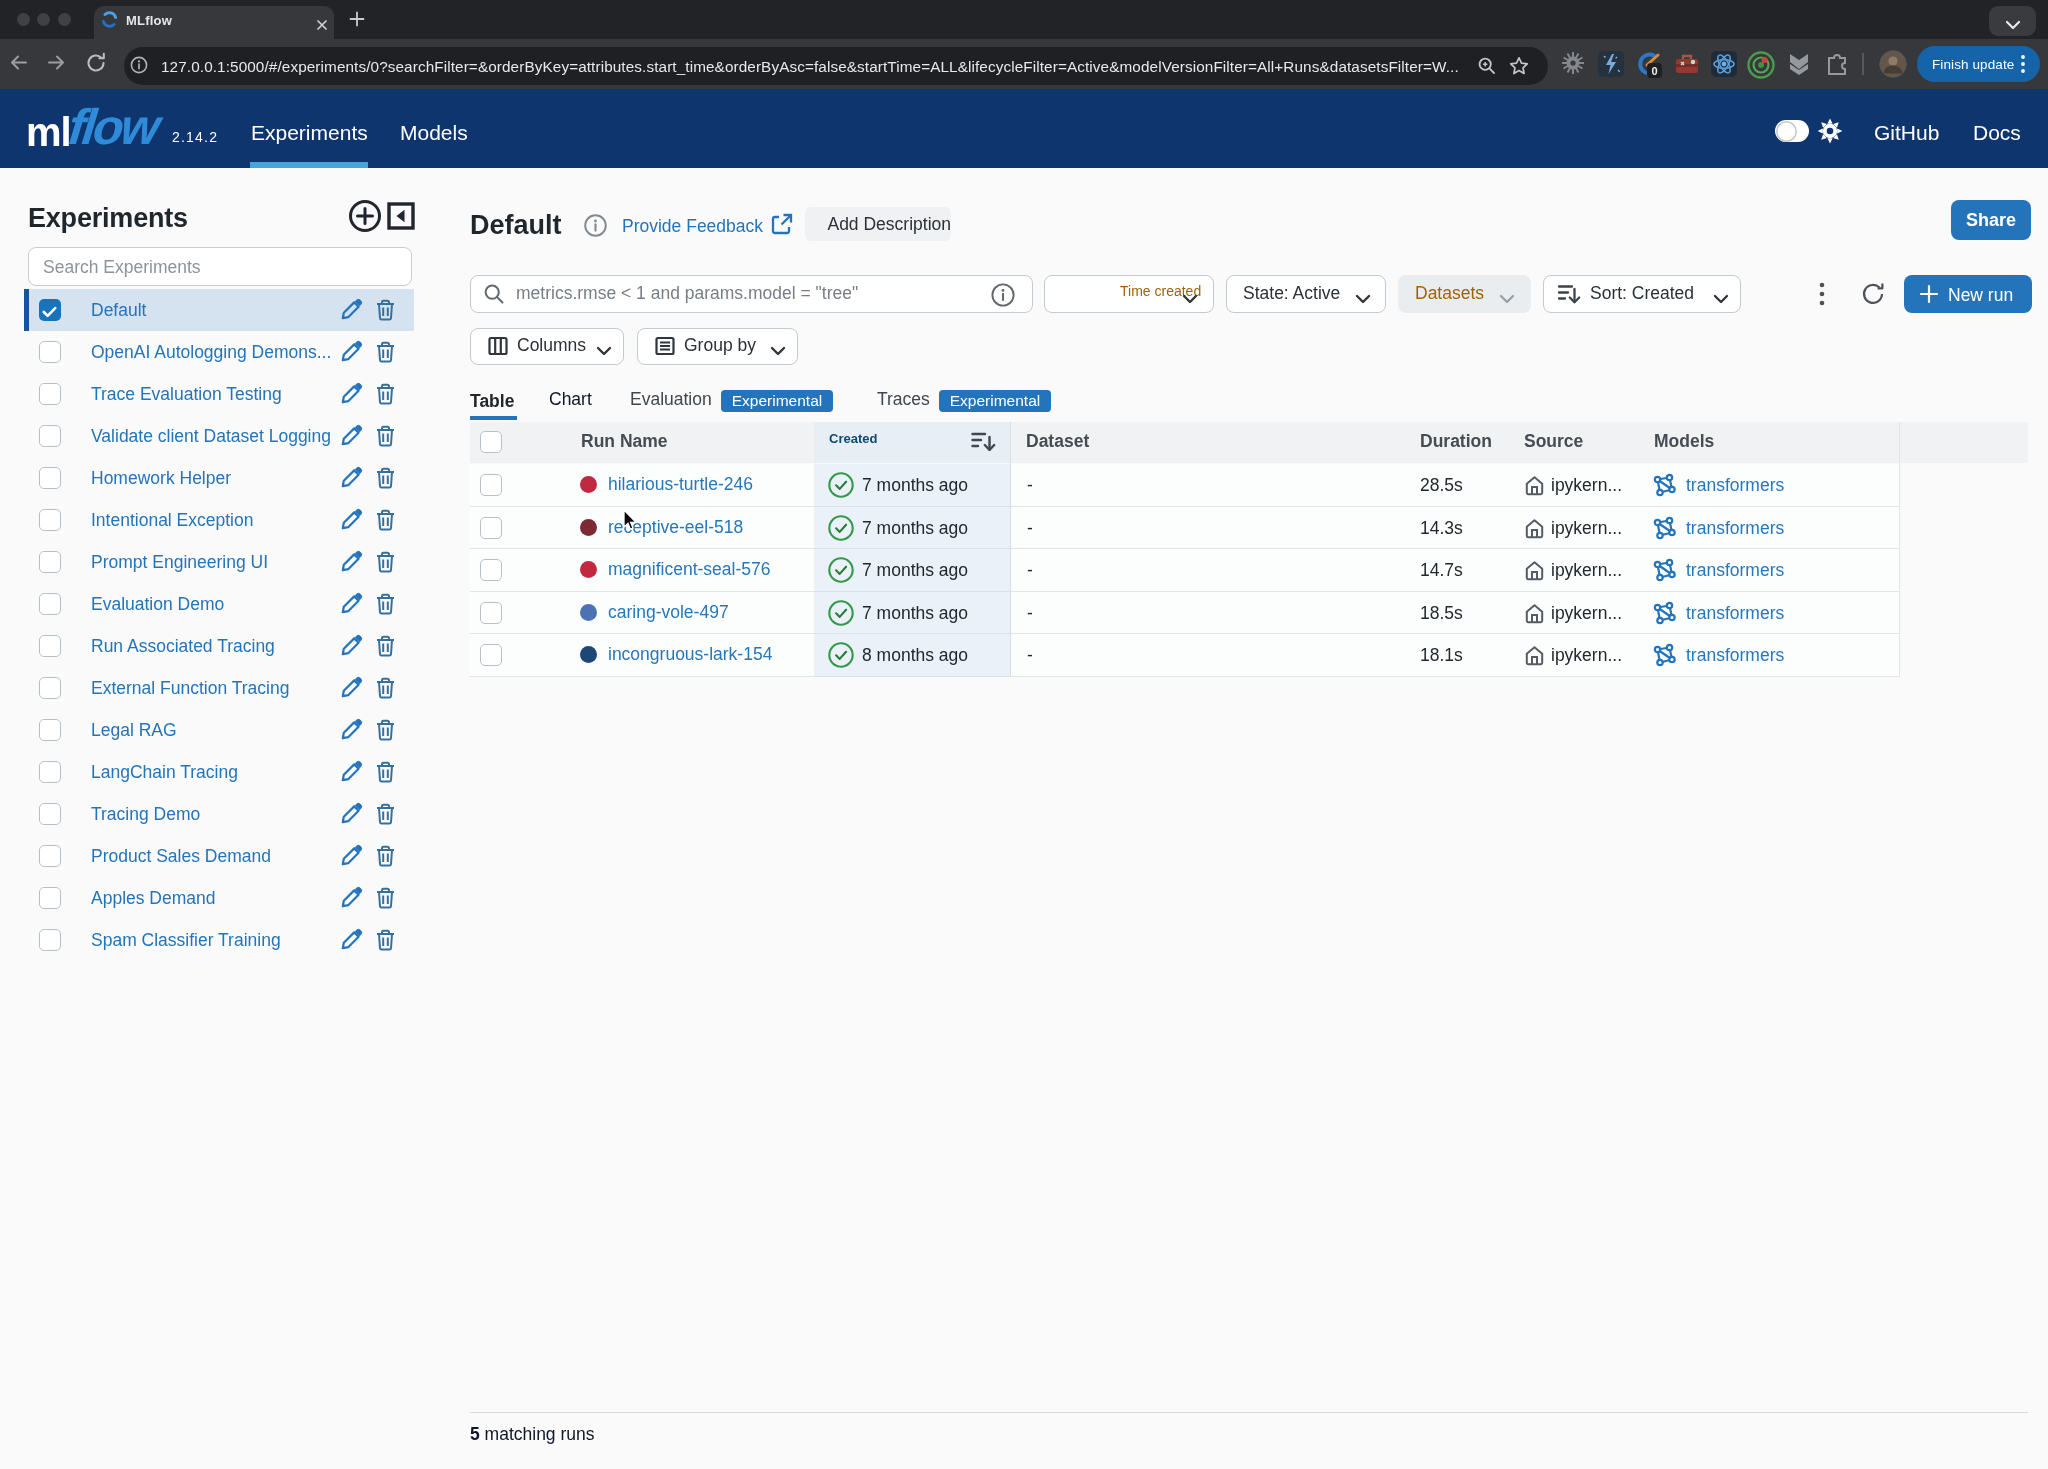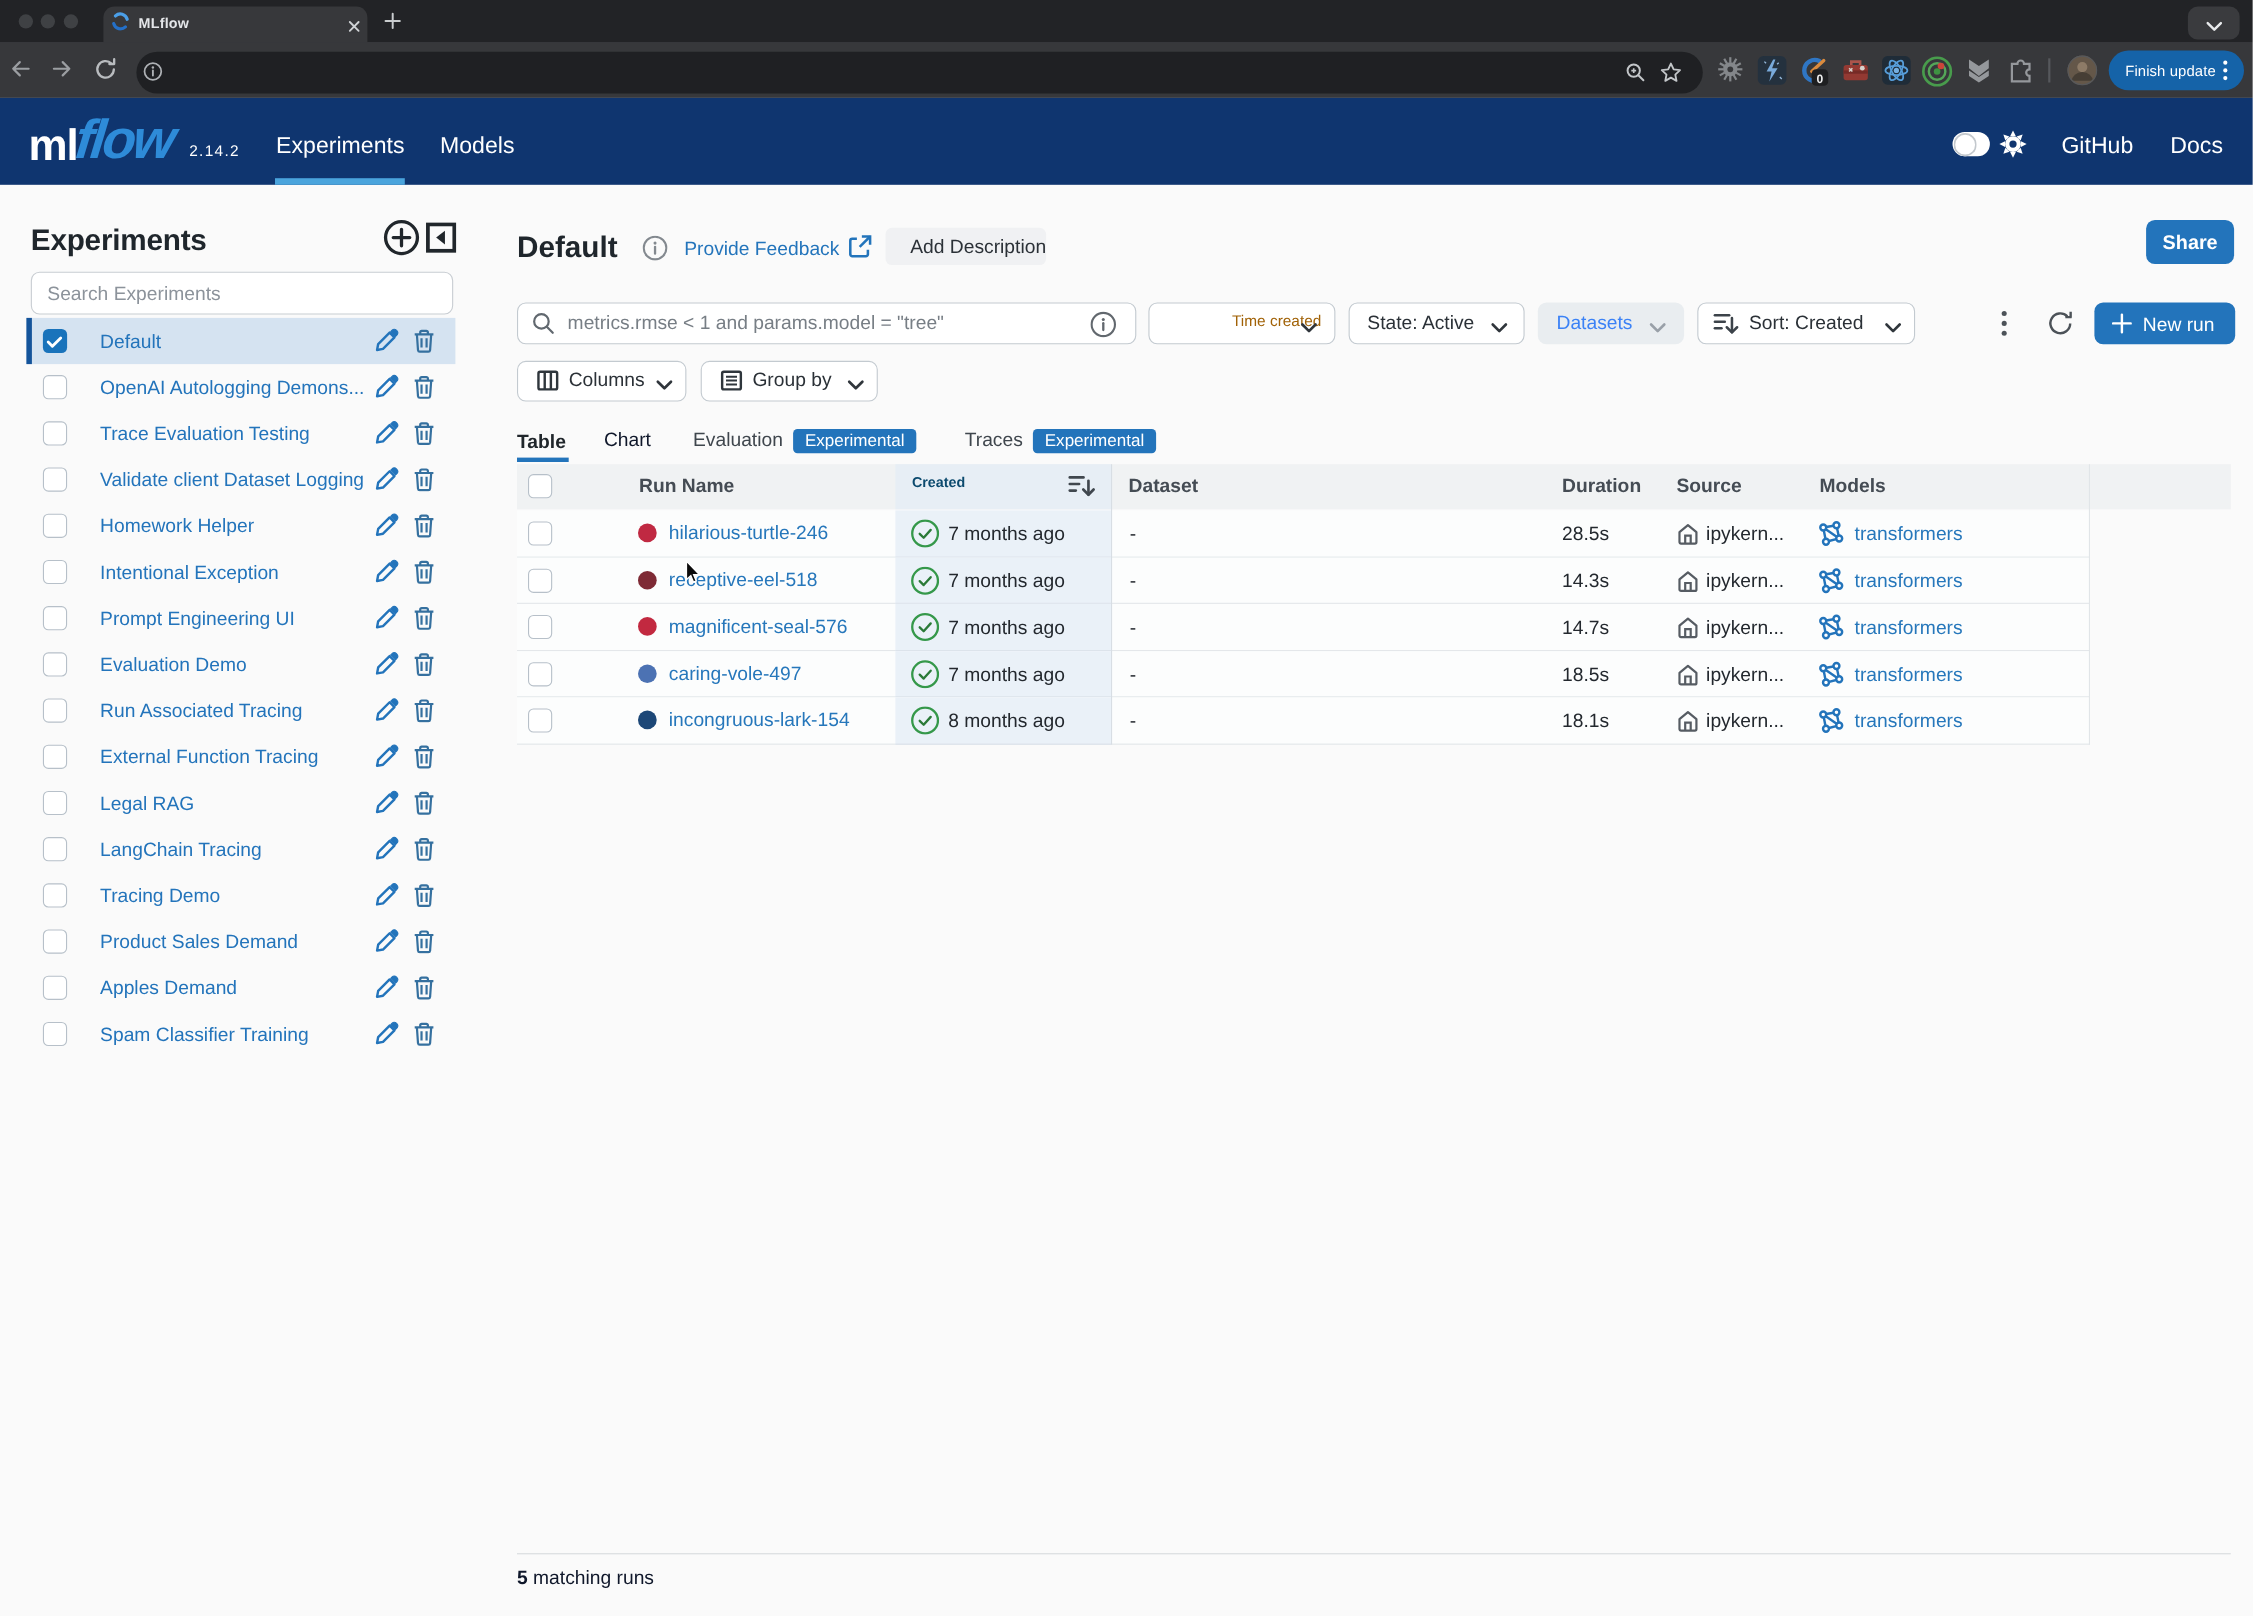--- a/index.html
+++ b/index.html
@@ -44,6 +44,7 @@
         <path d="M9 8 V12.6" stroke="#aeb1b5" stroke-width="1.7" stroke-linecap="round"></path>
         <circle cx="9" cy="5.4" r="1.1" fill="#aeb1b5"></circle>
       </svg></div>
+<div class="a" style="left:161px;top:58px;width:1299px;font-size:15.3px;color:#e6e8ea;letter-spacing:.1px;white-space:nowrap;overflow:hidden">127.0.0.1:5000/#/experiments/0?searchFilter=&amp;orderByKey=attributes.start_time&amp;orderByAsc=false&amp;startTime=ALL&amp;lifecycleFilter=Active&amp;modelVersionFilter=All+Runs&amp;datasetsFilter=W...</div>
 <div class="a" style="left:1477px;top:56px"><svg width="20" height="20" viewBox="0 0 20 20">
         <circle cx="8.2" cy="8.2" r="5.6" fill="none" stroke="#c3c6c9" stroke-width="1.8"></circle>
         <path d="M12.4 12.4 L17 17" stroke="#c3c6c9" stroke-width="1.8" stroke-linecap="round"></path>

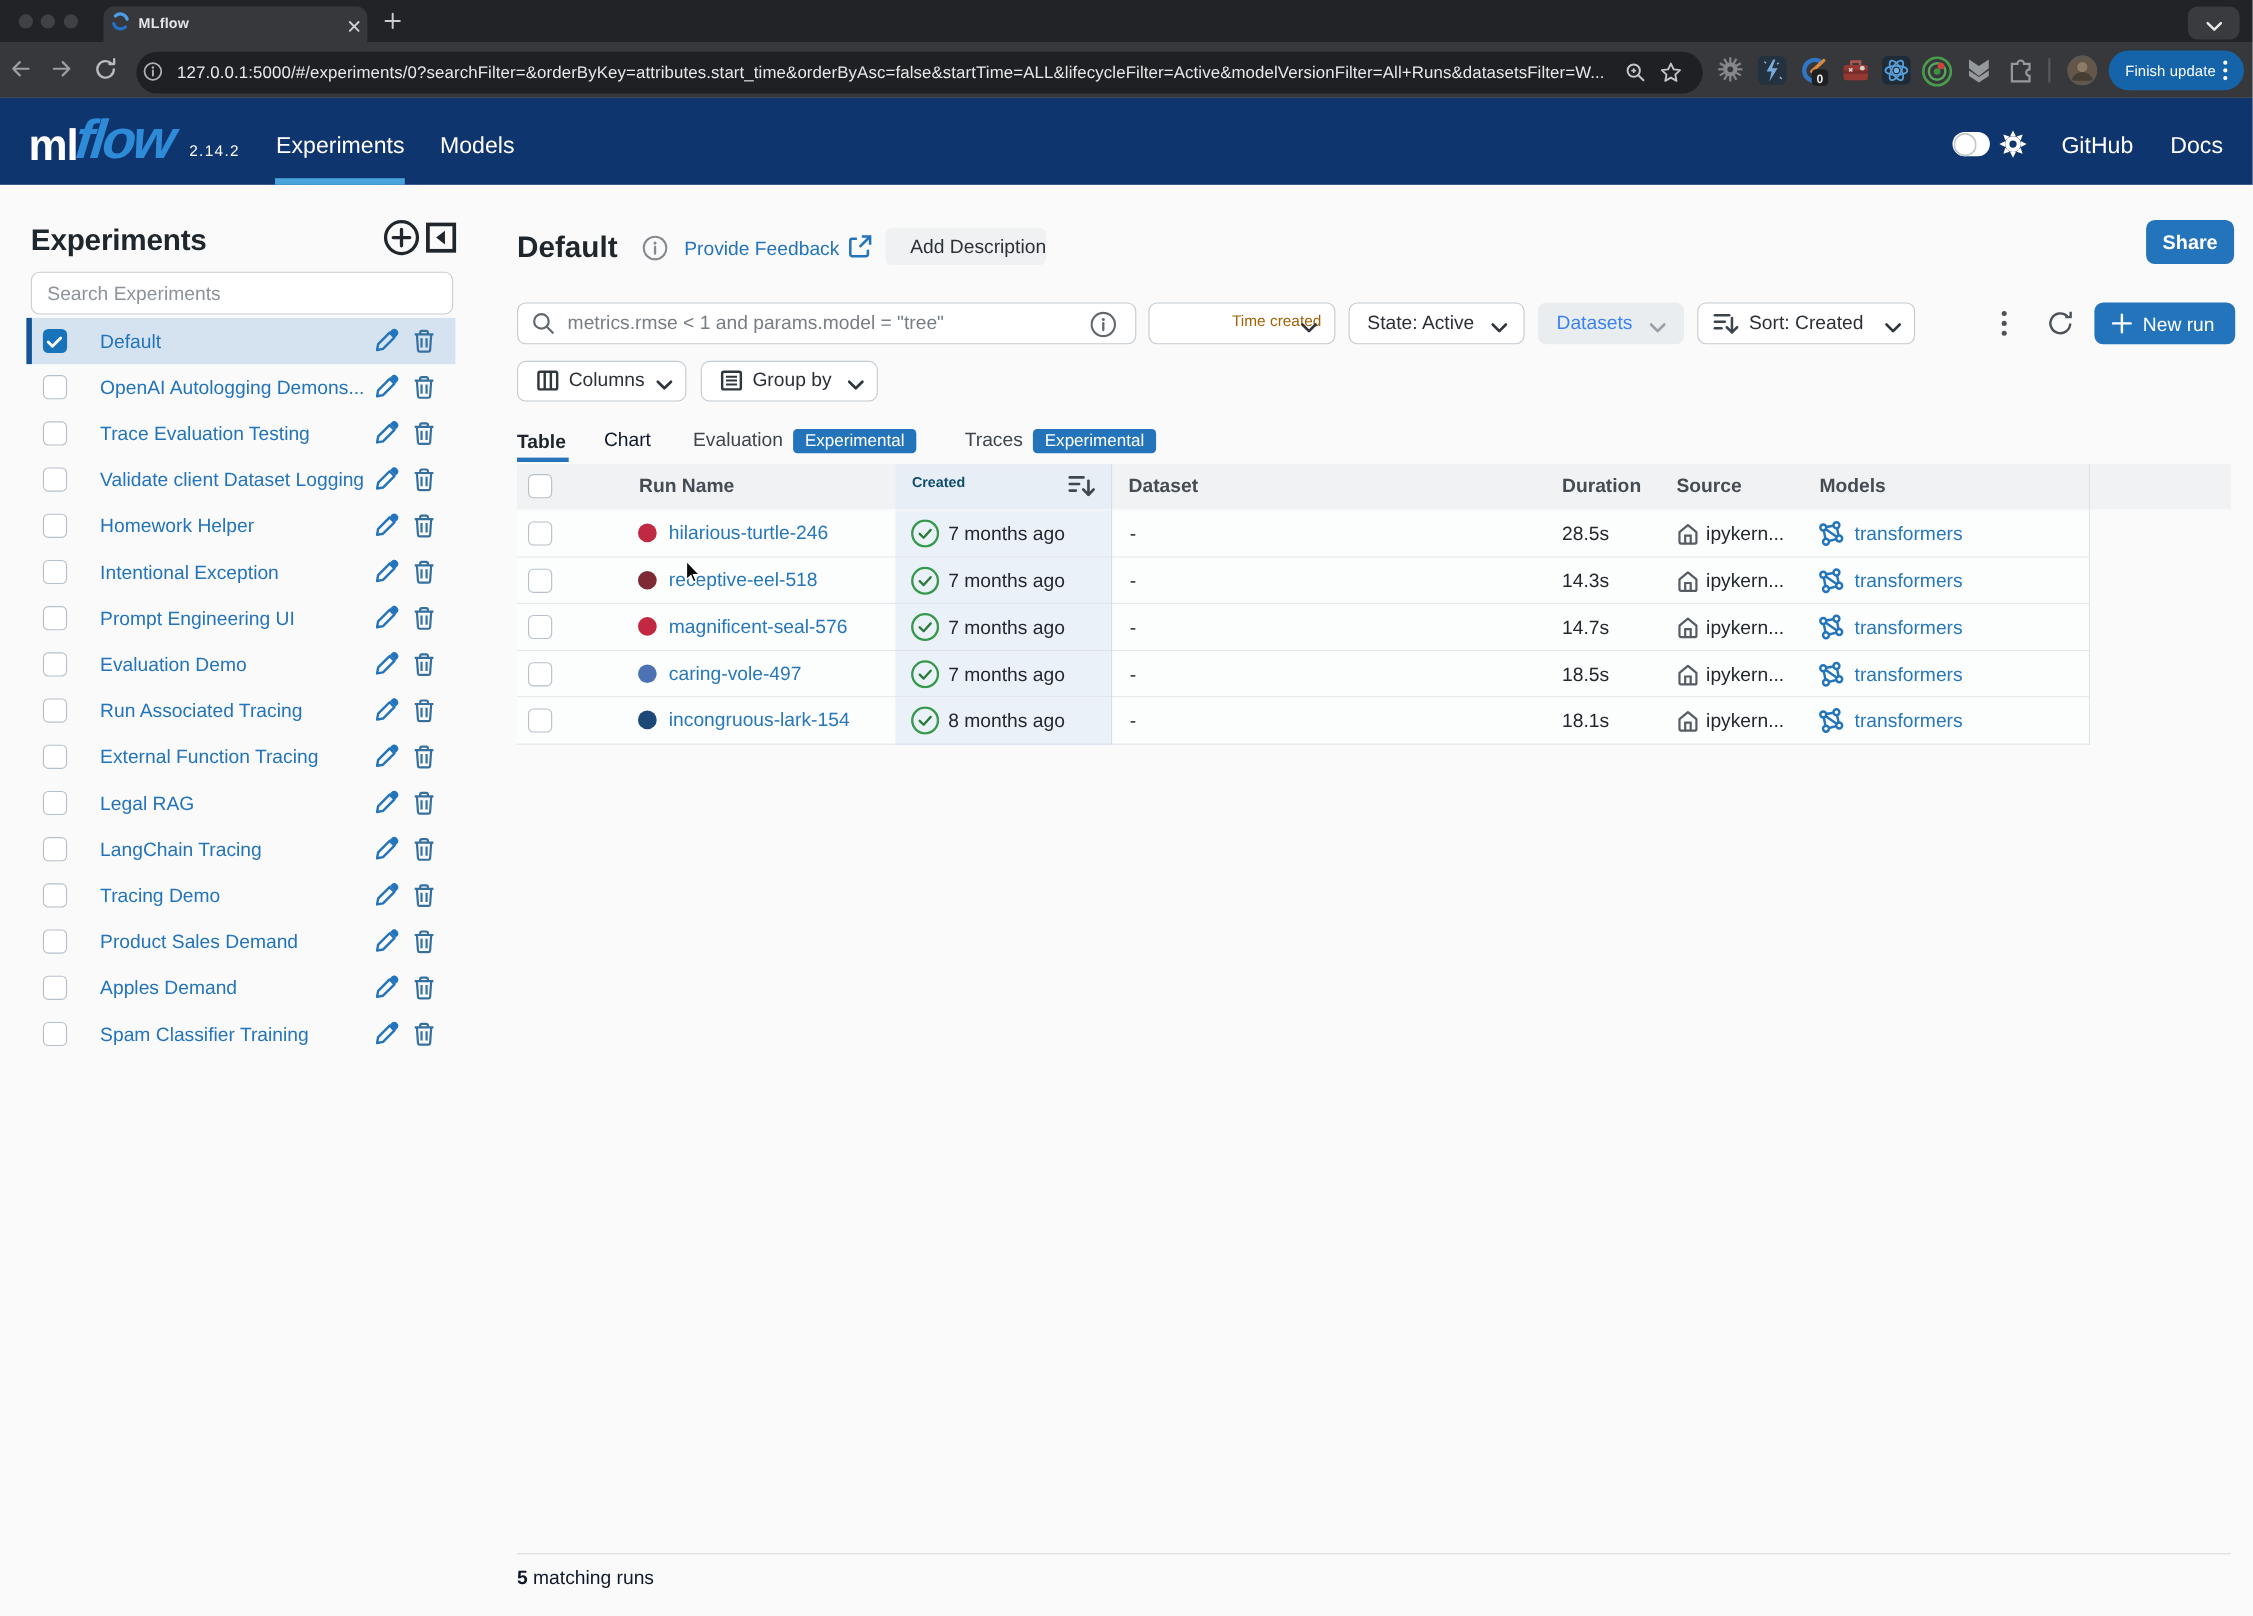--- a/index.html
+++ b/index.html
@@ -391,7 +391,7 @@
         <path d="M2 2 L8 8 L14 2" fill="none" stroke="#30363c" stroke-width="2.4" stroke-linecap="round" stroke-linejoin="round"></path>
       </svg></div>
 <div class="a" style="left:1398px;top:275px;width:133px;height:38px;border-radius:8px;background:#e9edf0"></div>
-<div class="a" style="left:1415px;top:283px;font-size:17.5px;color:#3b82f6">Datasets</div>
+<div class="a" style="left:1415px;top:283px;font-size:17.5px;color:#a16207">Datasets</div>
 <div class="a" style="left:1499px;top:290px"><svg width="16" height="10" viewBox="0 0 16 10">
         <path d="M2 2 L8 8 L14 2" fill="none" stroke="#99a0a8" stroke-width="2.4" stroke-linecap="round" stroke-linejoin="round"></path>
       </svg></div>

